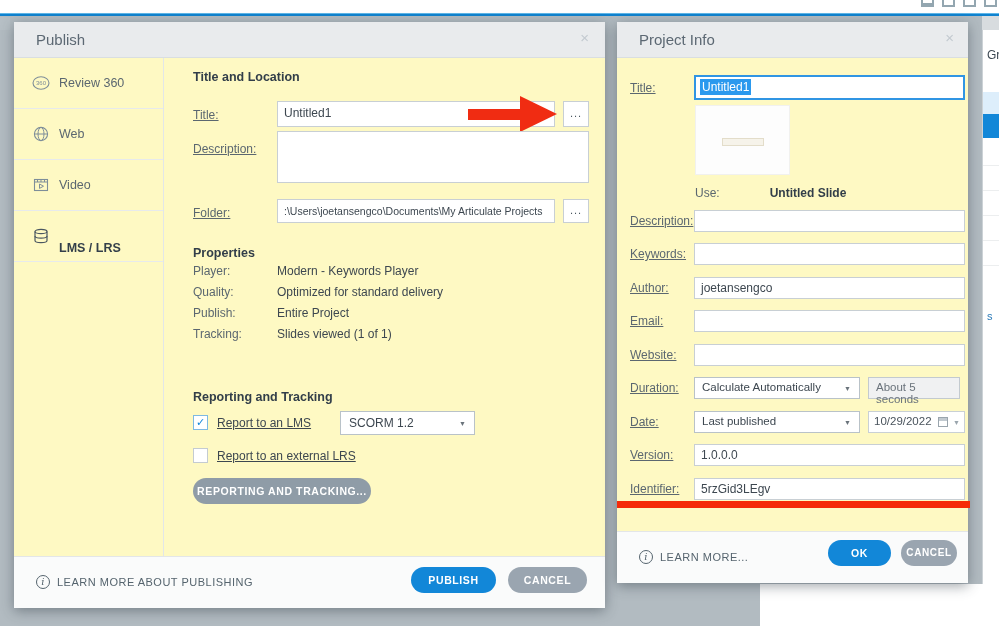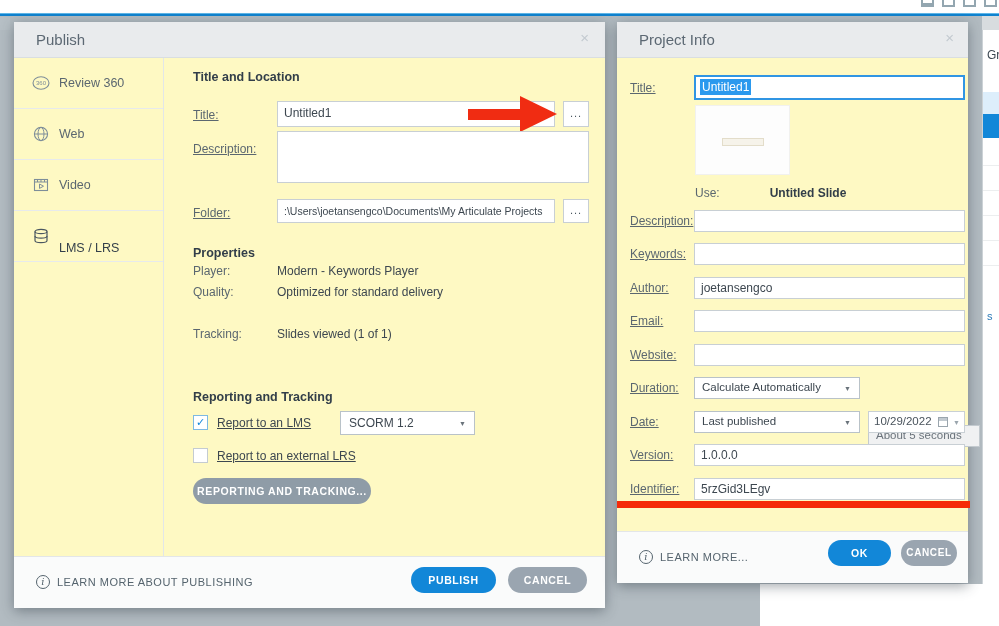--- a/index.html
+++ b/index.html
@@ -37,7 +37,7 @@
   .sidebar{position:absolute;left:0;top:36px;width:150px;bottom:52px;border-right:1px solid #e2e6e8;box-sizing:border-box;}
   .side-item{height:51px;border-bottom:1px solid #e7eaec;display:flex;align-items:center;padding-left:18px;box-sizing:border-box;gap:9px;}
   .side-item .lbl{font-size:12.5px;color:#5b6770;}
-  .side-item.sel .lbl{color:#333f4a;font-weight:normal;margin-top:24px;}
+  .side-item.sel .lbl{color:#333f4a;font-weight:bold;margin-top:24px;}
   .side-ico{width:18px;height:18px;display:flex;align-items:center;justify-content:center;flex:0 0 auto;}
 
   

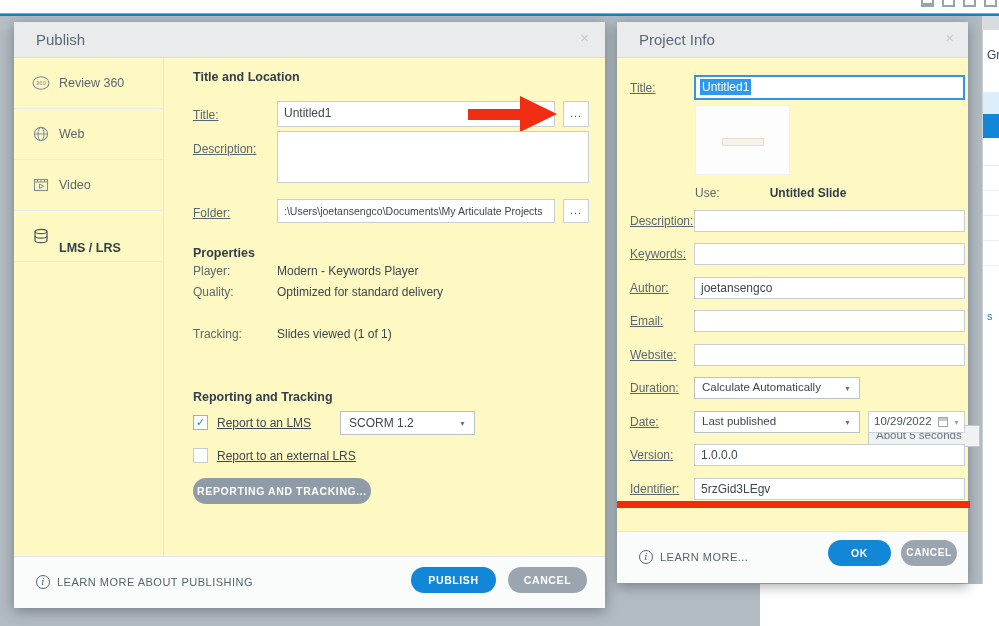--- a/index.html
+++ b/index.html
@@ -185,6 +185,10 @@
     <span class="prop-lbl">Quality:</span>
     <span class="prop-val">Optimized for standard delivery</span>
   </div>
+  <div class="prop-row" style="left:179px;top:284px;width:360px;height:16px;">
+    <span class="prop-lbl">Publish:</span>
+    <span class="prop-val">Entire Project</span>
+  </div>
   <div class="prop-row" style="left:179px;top:305px;width:360px;height:16px;">
     <span class="prop-lbl">Tracking:</span>
     <span class="prop-val">Slides viewed (1 of 1)</span>

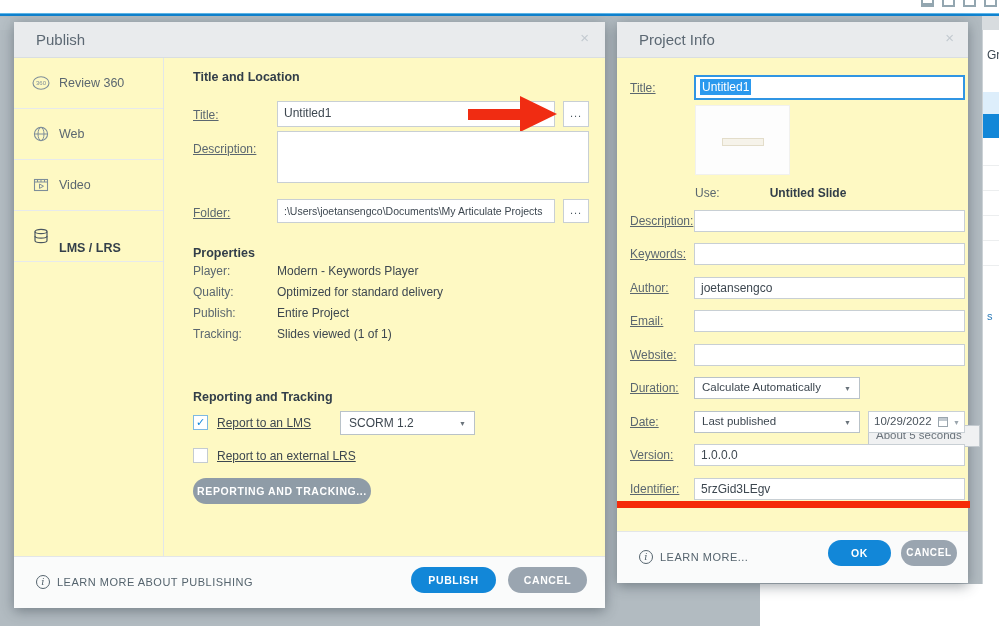--- a/index.html
+++ b/index.html
@@ -75,7 +75,7 @@
   .use-line{position:absolute;left:78px;top:164px;font-size:12px;color:#5b6770;}
   .use-line b{color:#323e49;margin-left:10px;padding-left:40px;}
   .mini-box{position:absolute;box-sizing:border-box;font-size:11.5px;}
-  .dur-box{left:251px;width:112px;height:22px;background:#f0f1f2;border:1px solid #c3cacf;color:#6a737b;padding:3px 7px;margin-top:48px;}
+  .dur-box{left:251px;width:92px;height:22px;background:#f0f1f2;border:1px solid #c3cacf;color:#6a737b;padding:3px 7px;}
   .date-box{left:251px;width:97px;height:22px;background:#ffffff;border:1px solid #c9d0d5;color:#49535c;padding:3px 5px;}
   .cal-ico{position:absolute;right:16px;top:5px;width:10px;height:10px;border:1px solid #9aa5ad;box-sizing:border-box;background:#fff;}
   .cal-ico::before{content:"";position:absolute;left:0;top:0;right:0;height:3px;background:#c2cad0;}

